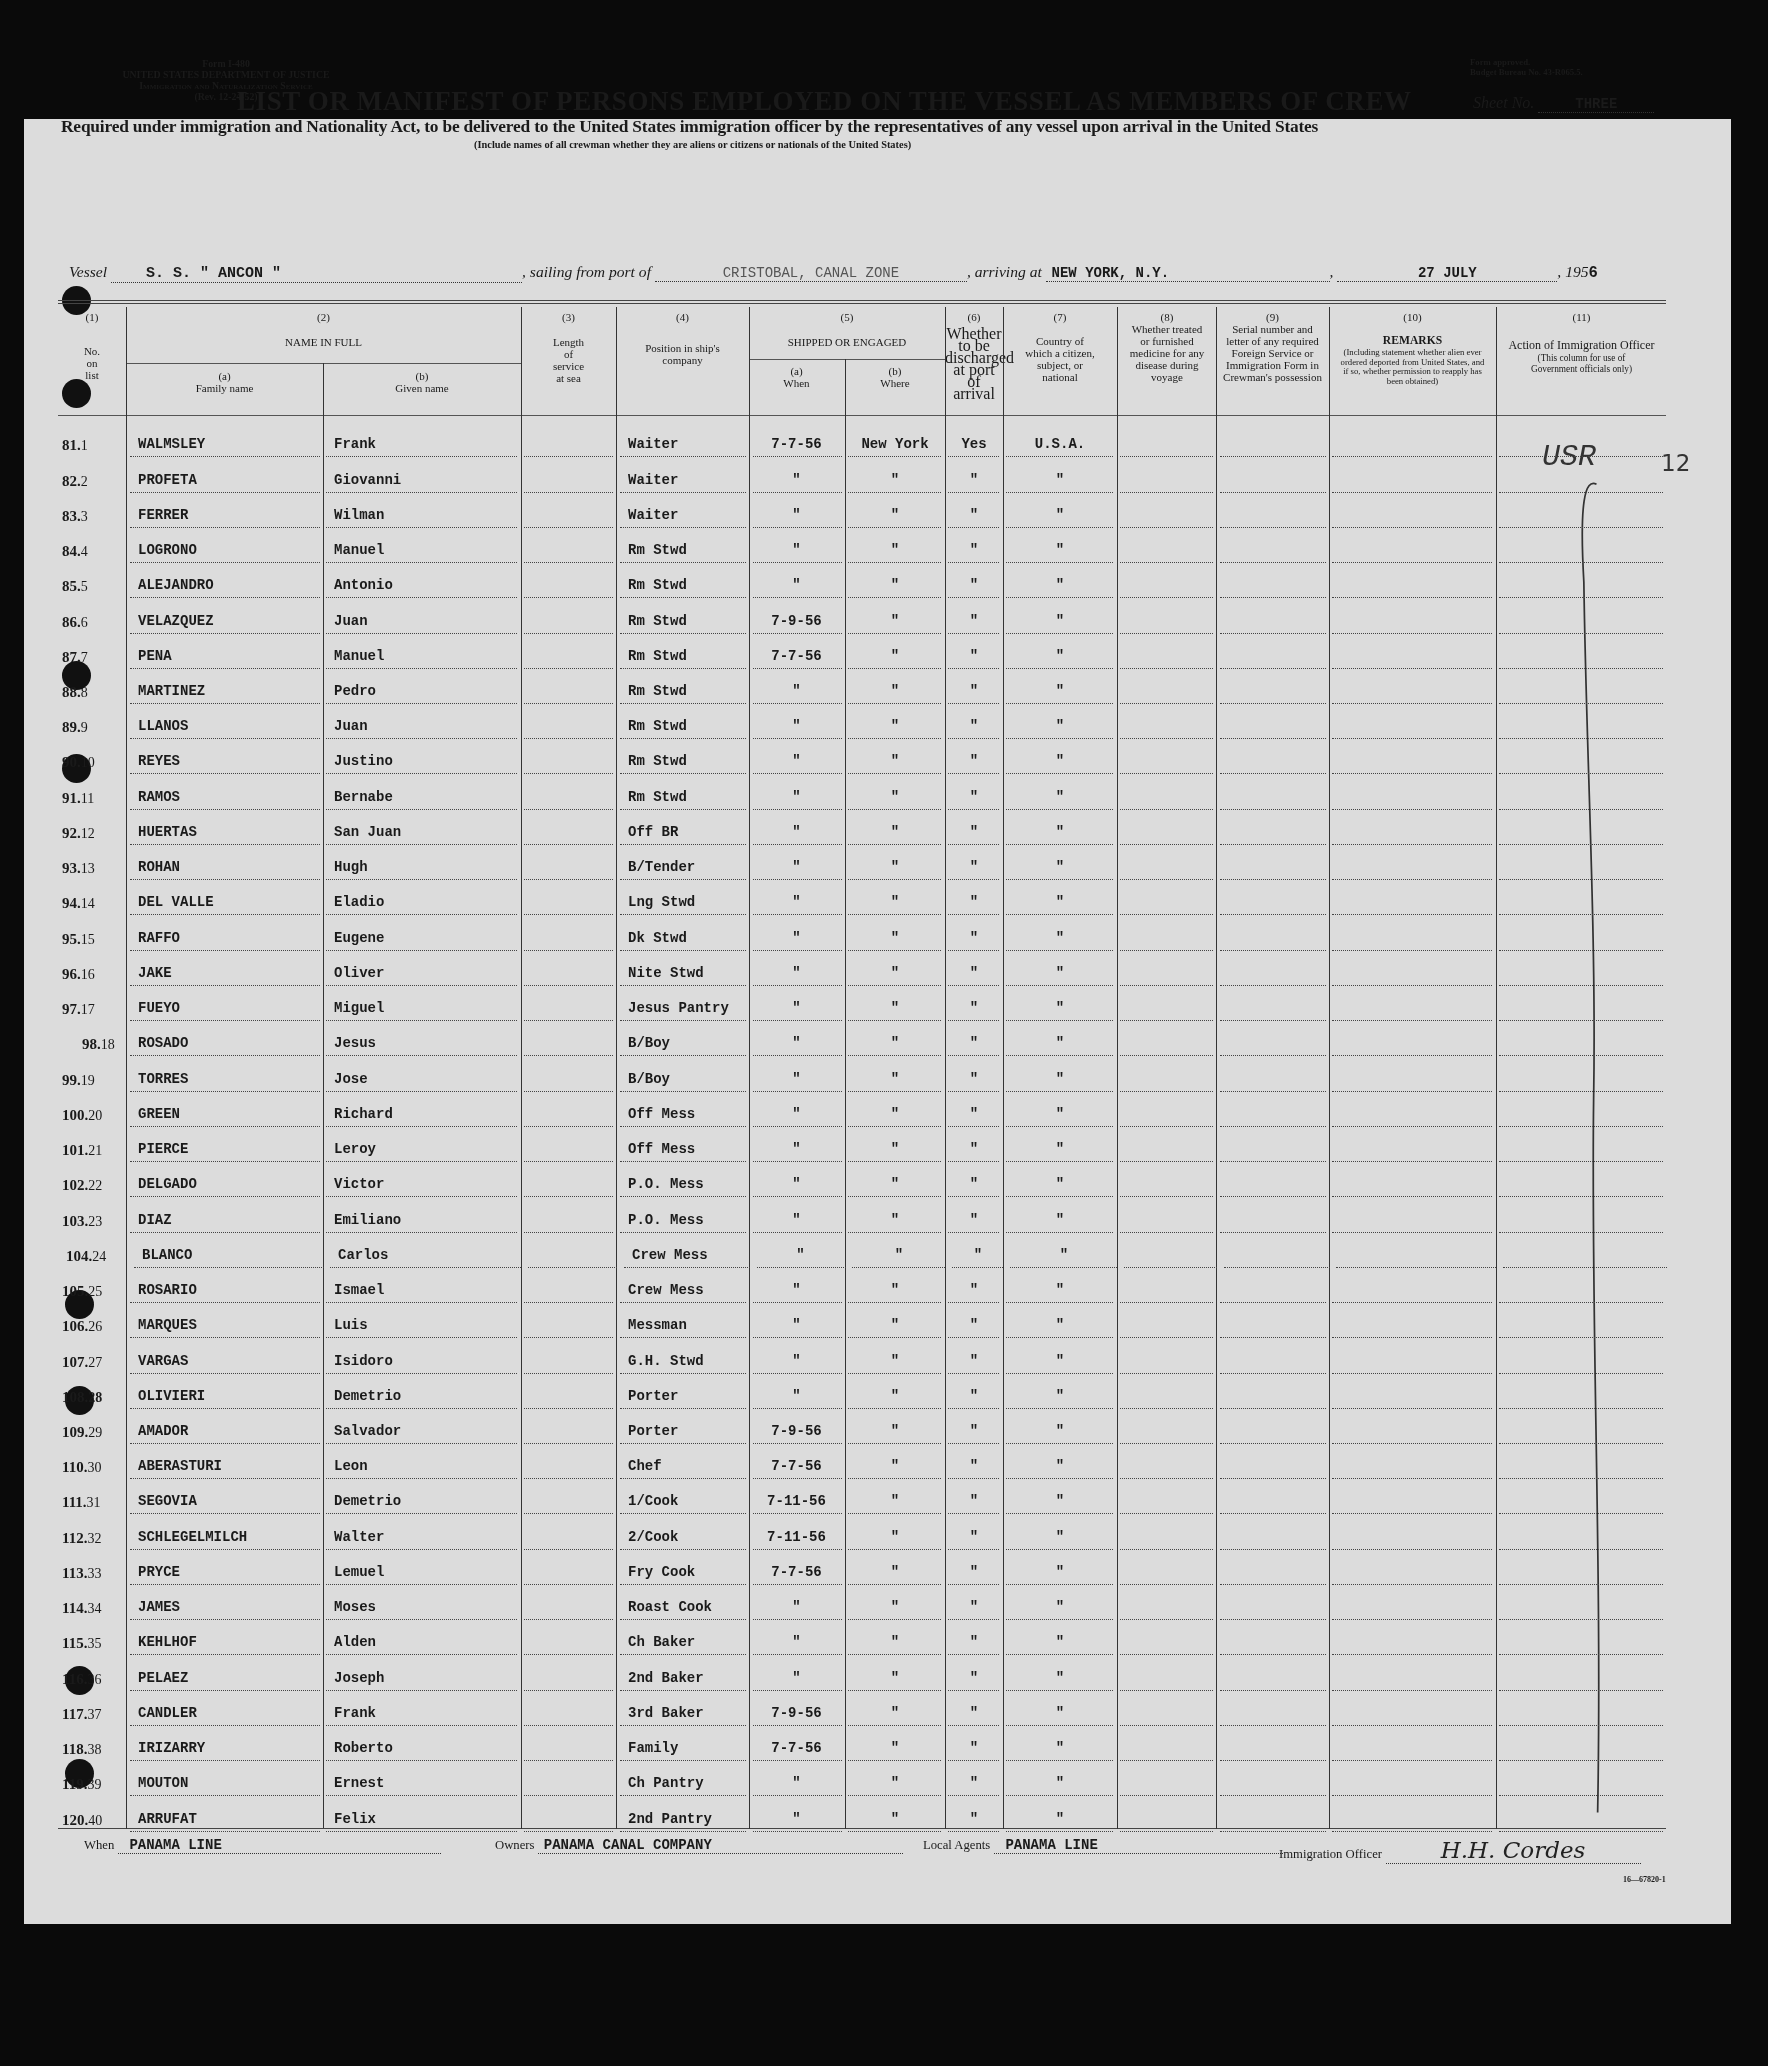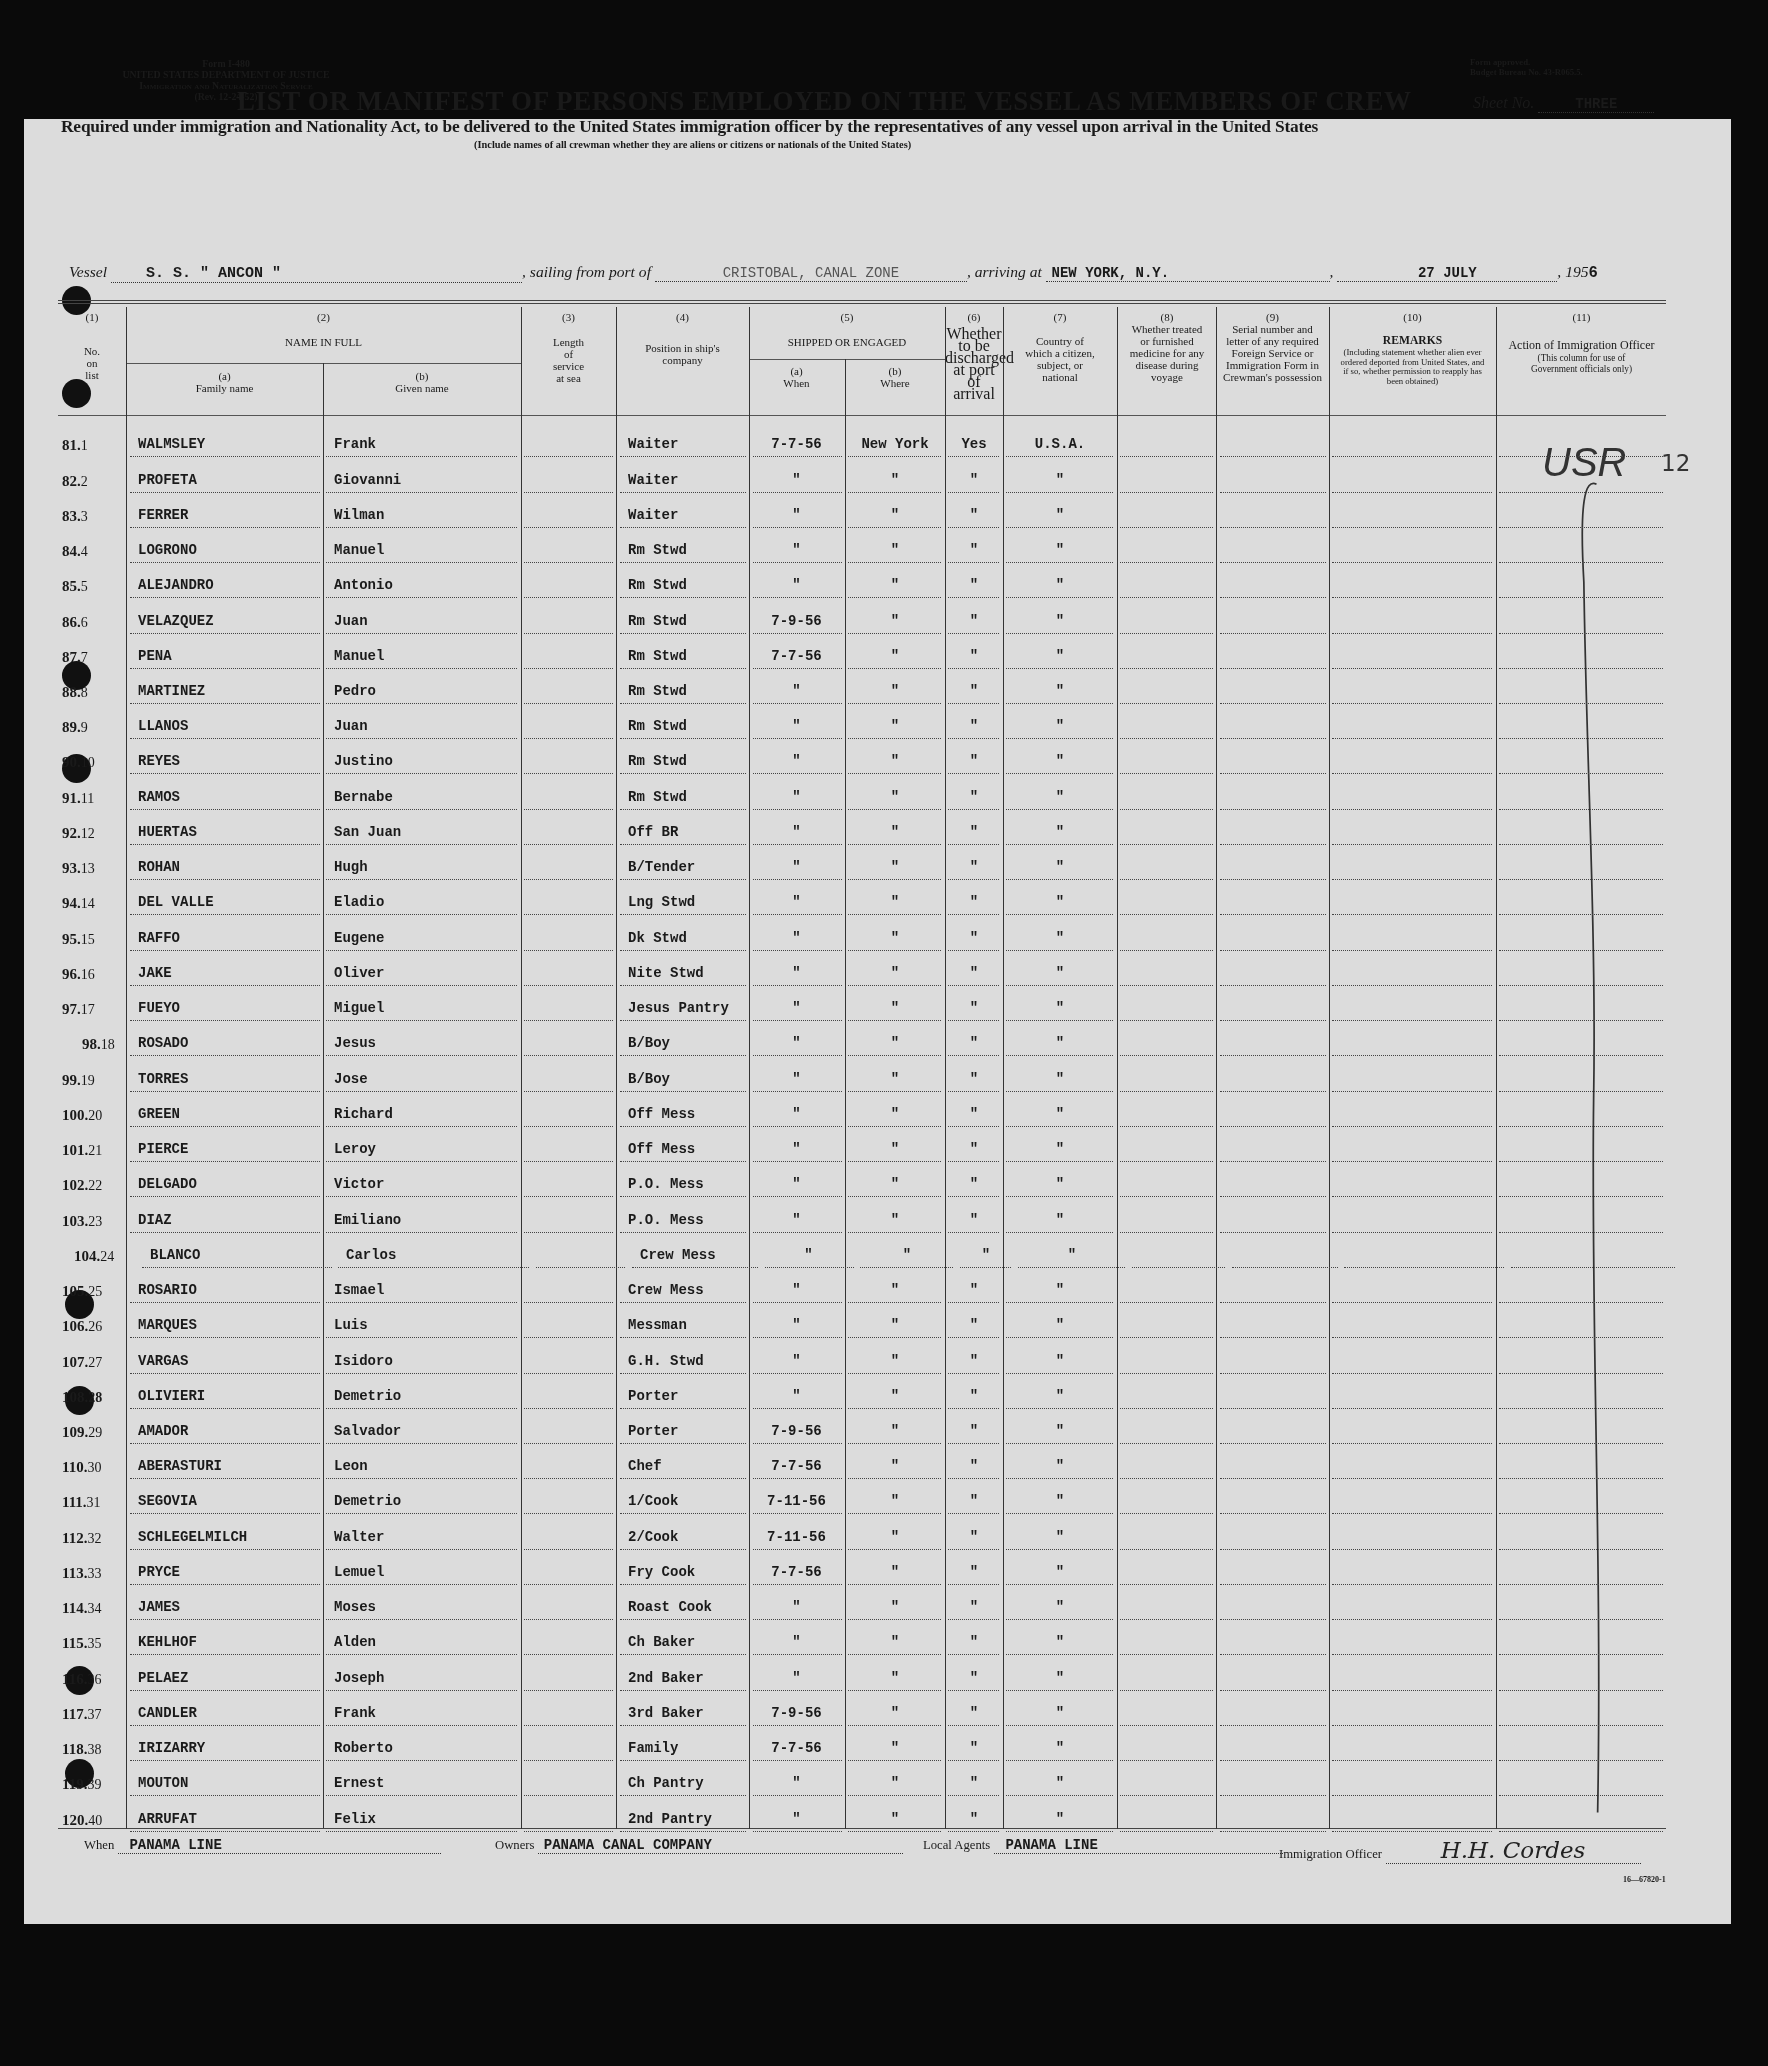--- a/index.html
+++ b/index.html
@@ -141,7 +141,7 @@
 
 <div id="table" class="grid" style="top:0;"></div>
 
-<div class="abs" style="left:1542px;top:440px;font-family:Liberation Sans, sans-serif;font-style:italic;font-size:40px;color:#333;">USR</div>
+<div class="abs" style="left:1542px;top:440px;font-family:Liberation Mono, monospace;font-style:italic;font-size:30px;color:#333;">USR</div>
 <div class="abs" style="left:1661px;top:450px;font-family:'DejaVu Sans',sans-serif;font-size:23px;color:#333;">12</div>
 <svg class="abs" style="left:1562px;top:463px;" width="69" height="1365" viewBox="0 0 120 2360">
   <path d="M60,30 C40,20 30,60 38,200 C42,500 60,800 55,1100 C50,1500 70,1900 62,2340" fill="none" stroke="#333" stroke-width="3"></path>

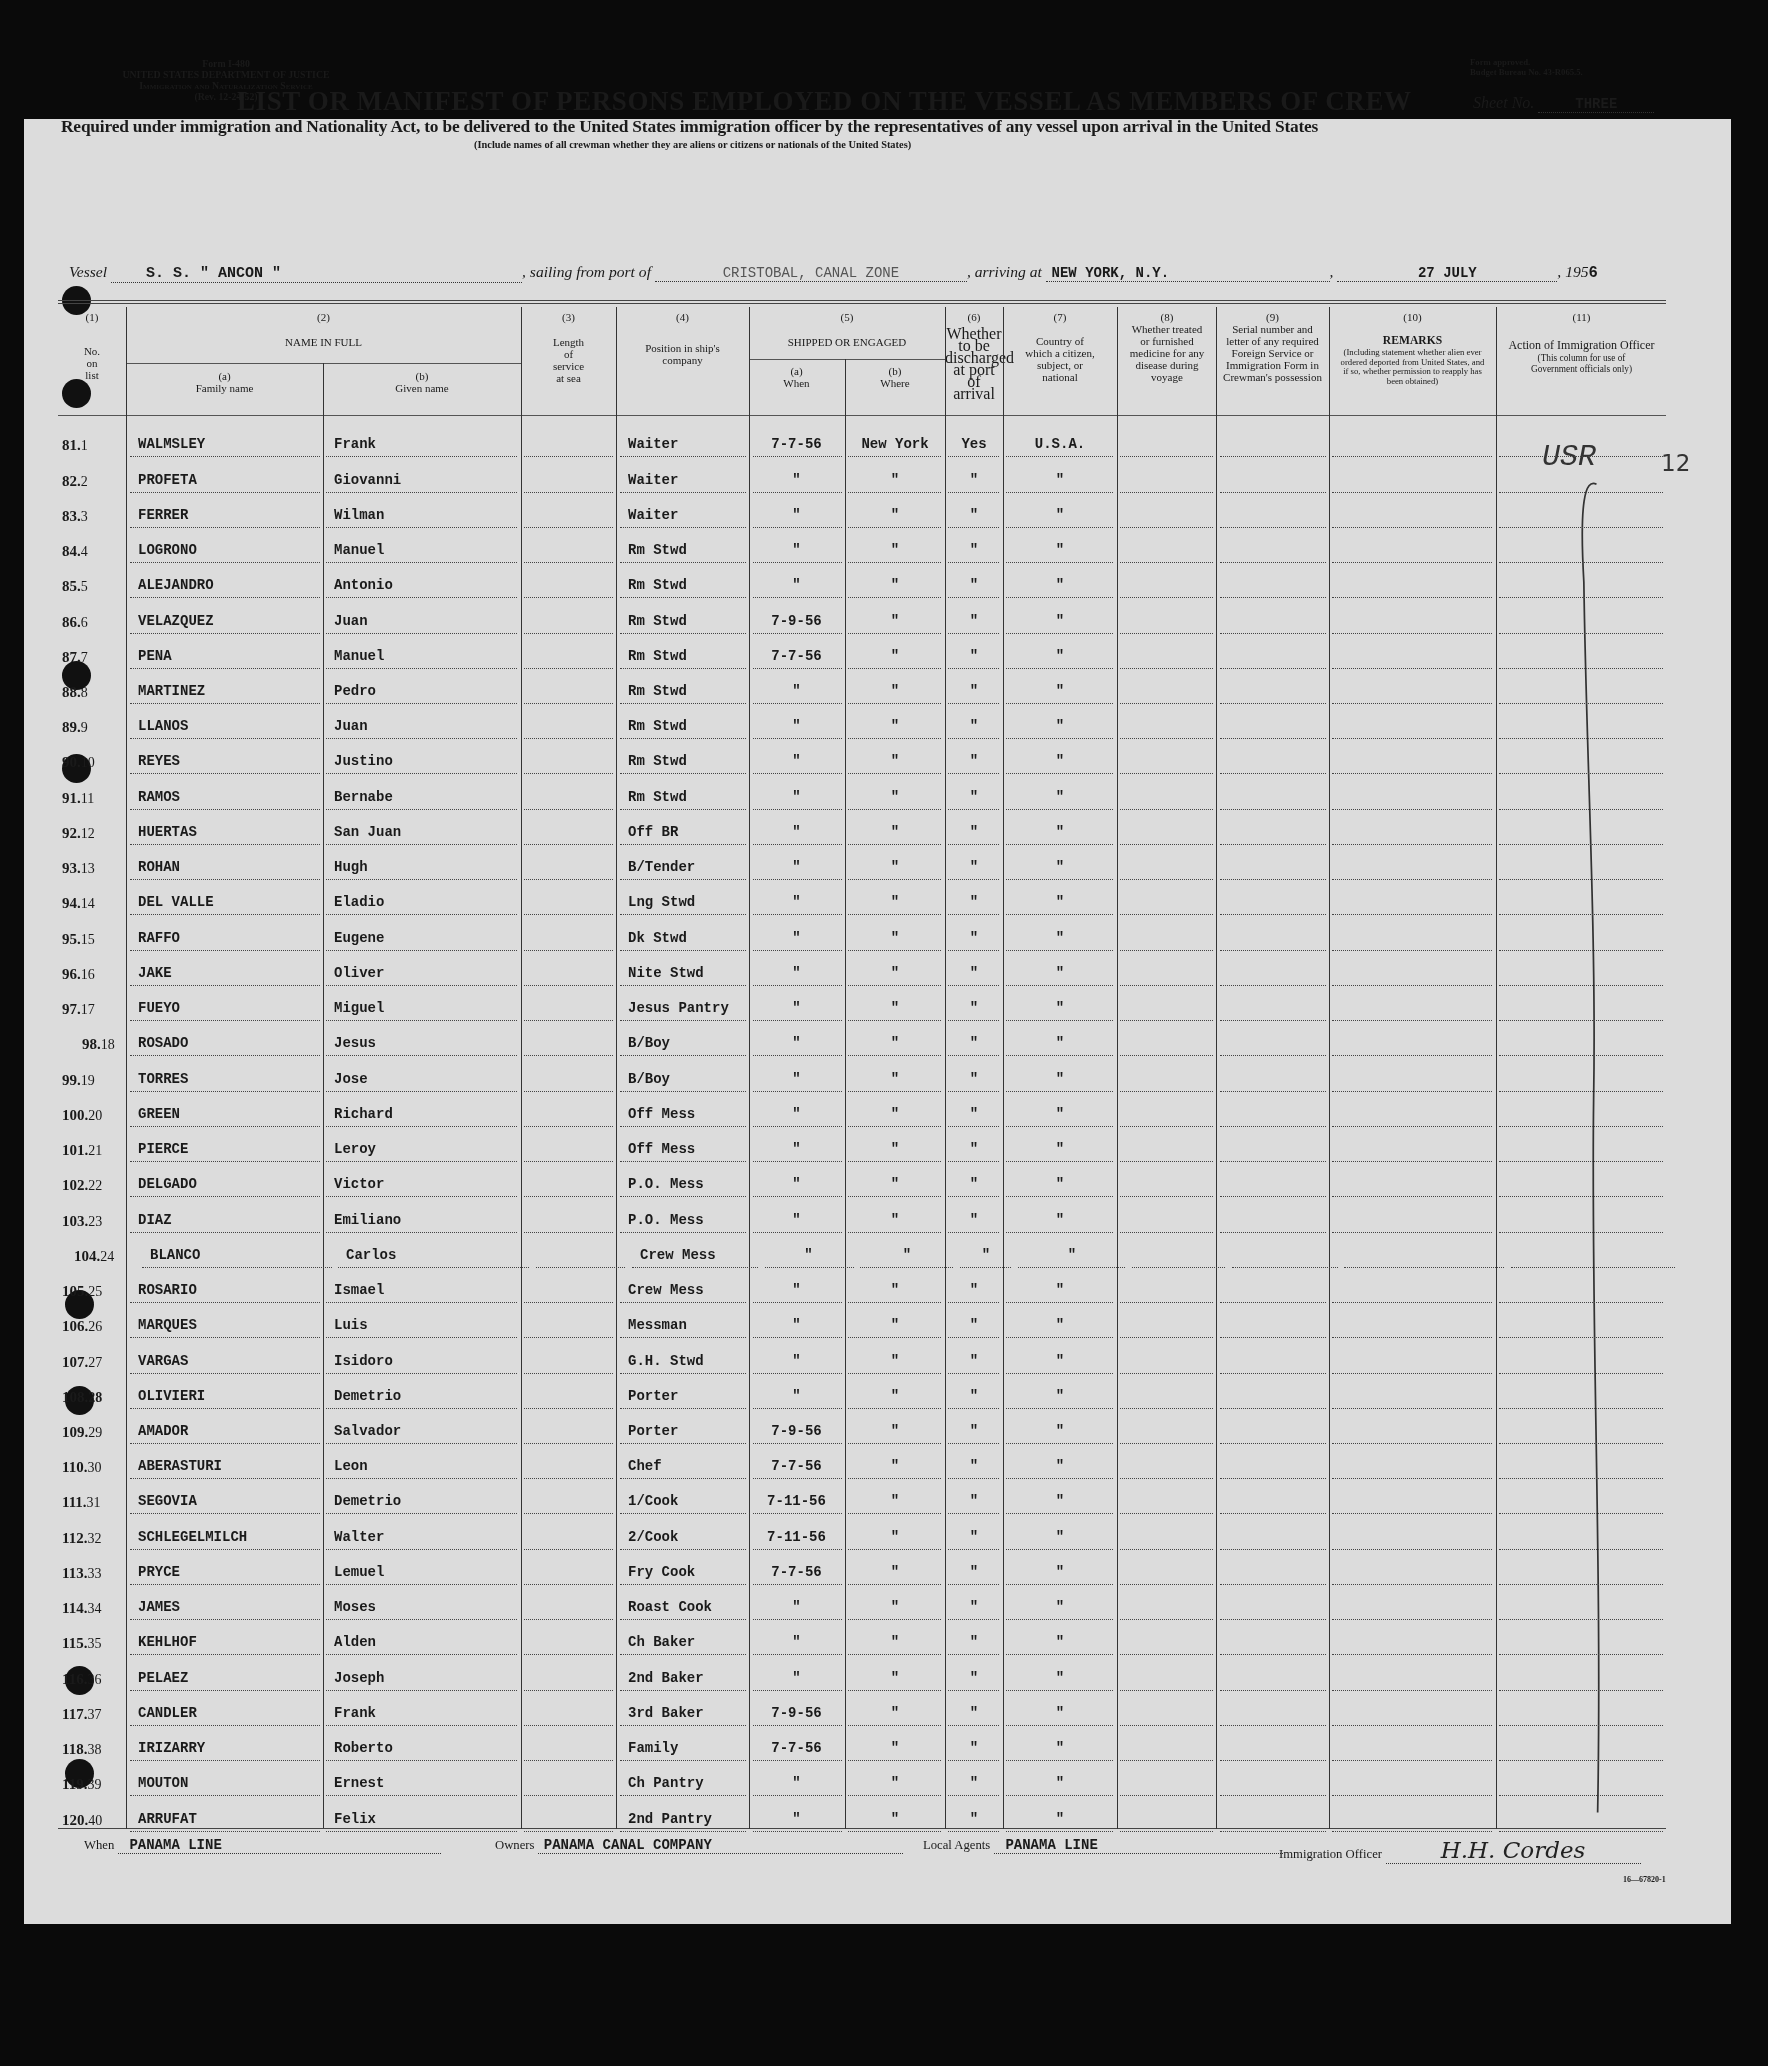--- a/index.html
+++ b/index.html
@@ -685,7 +685,7 @@
     <div class="dotline" style="left: 1332px; width: 160px;"></div>
     <div class="dotline" style="left: 1499px; width: 164px;"></div>
   </div>
-<div class="row" style="top: 1233px; left: 12px; width: 1432px;">
+<div class="row" style="top: 1233px; left: 4px; width: 1432px;">
     <div class="lineno" style="left: 62px;"><span>104.</span><span style="font-weight:normal;font-size:14px;">24</span></div>
     <div class="cell typed" style="left: 138px;">BLANCO</div>
     <div class="cell typed" style="left: 334px;">Carlos</div>

